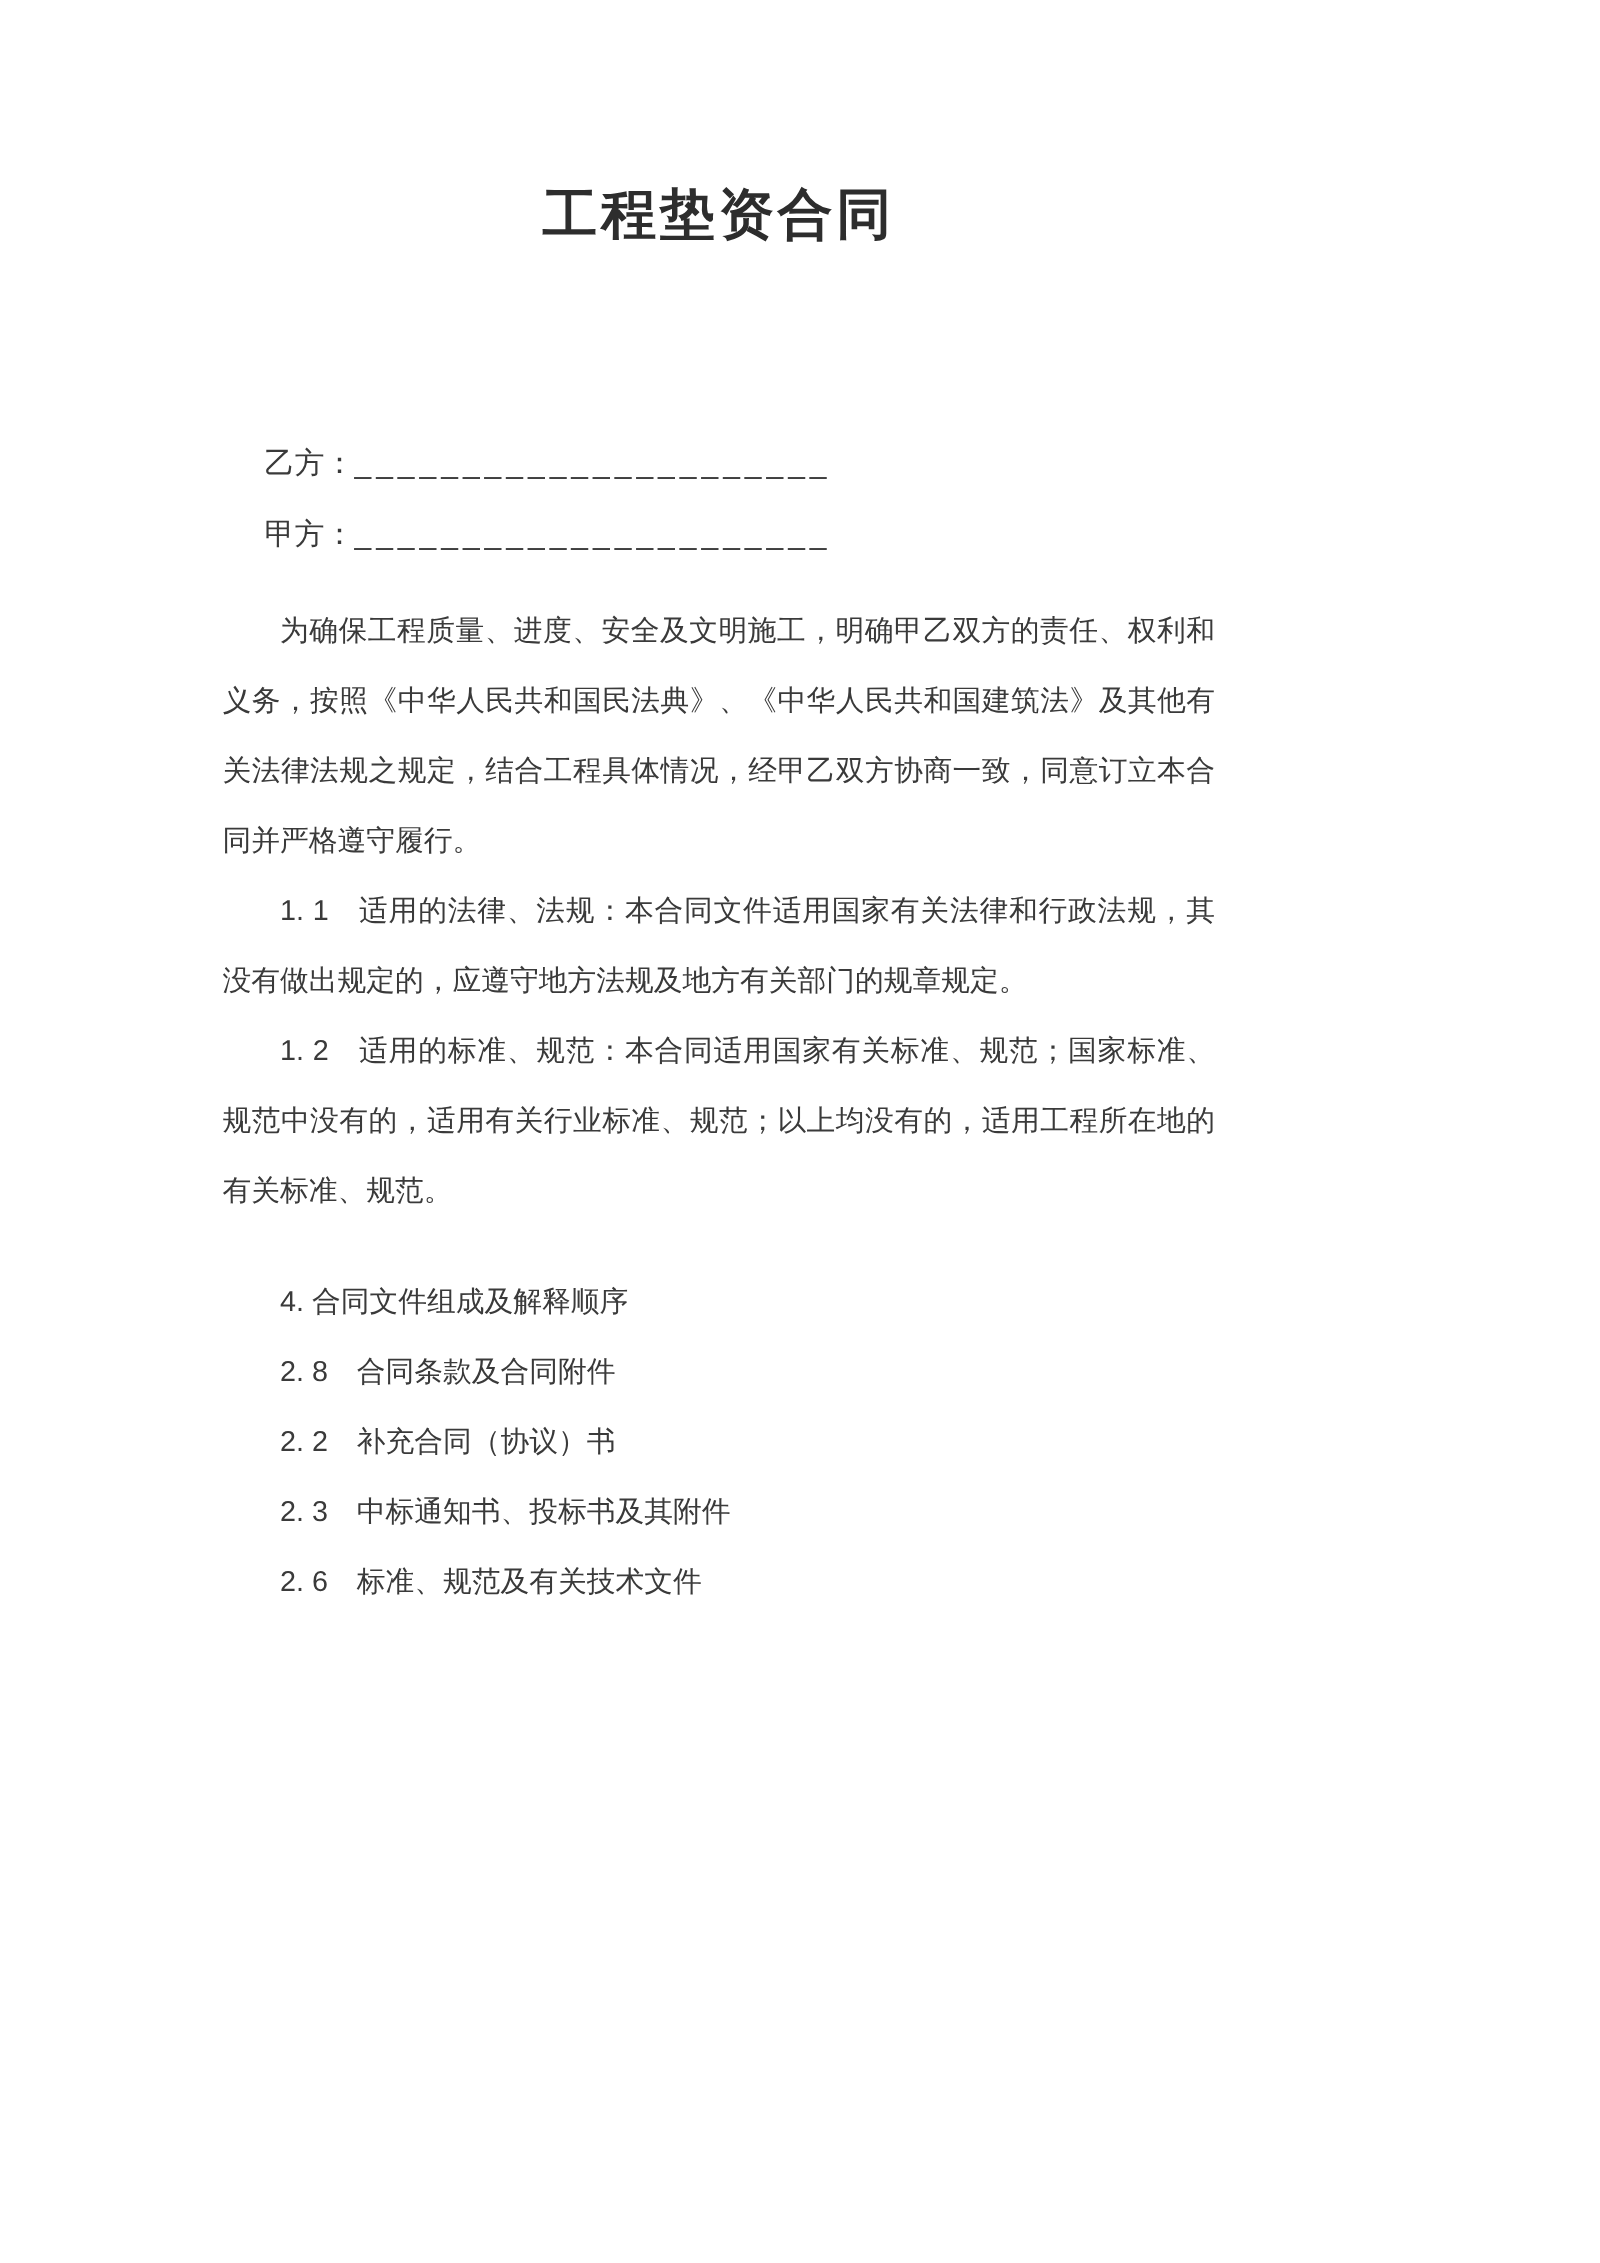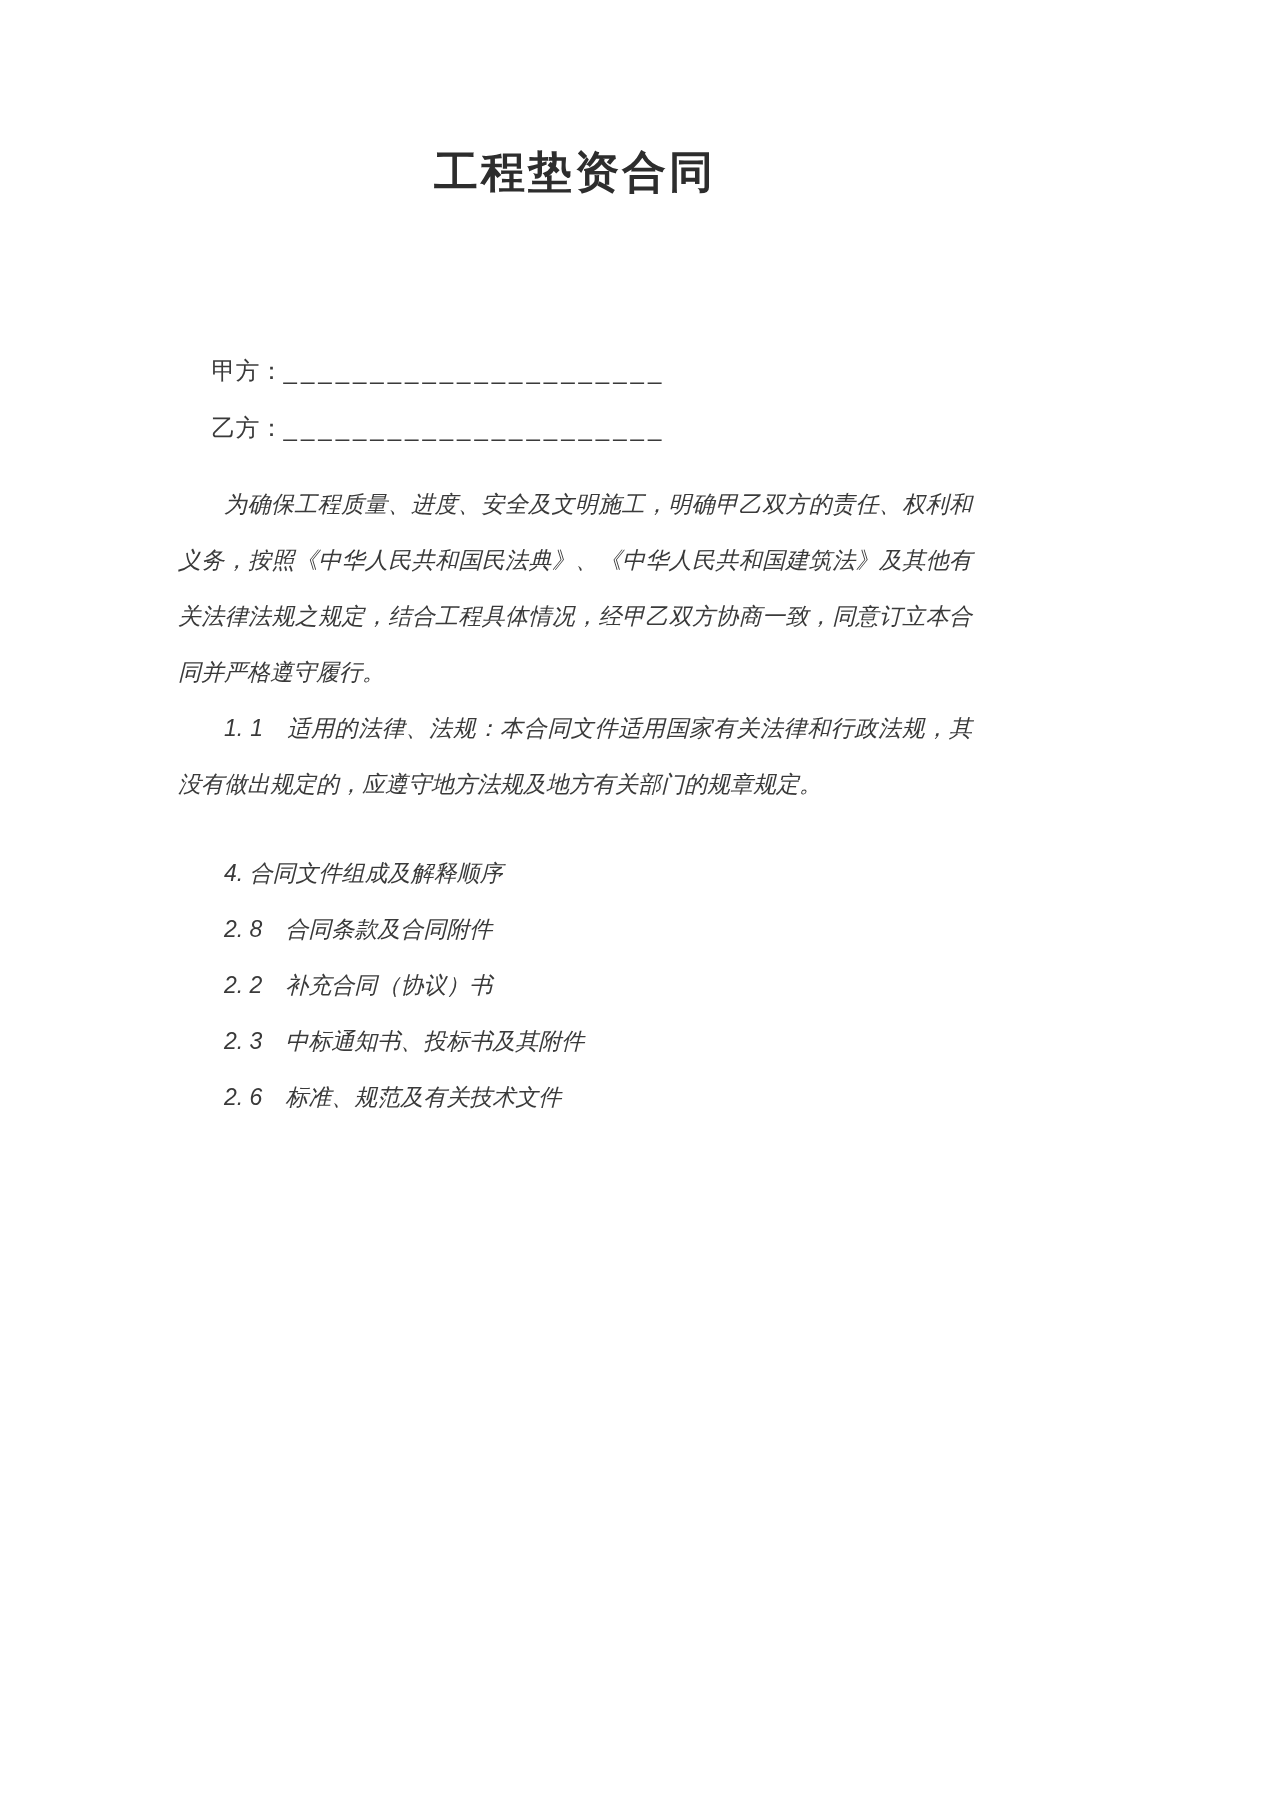--- a/index.html
+++ b/index.html
@@ -66,8 +66,8 @@
   <h1 class="doc-title">工程垫资合同</h1>
 
   <div class="party-block">
+    <p class="party-line"><span>乙方：</span><span class="blank">______________________</span></p>
     <p class="party-line"><span>甲方：</span><span class="blank">______________________</span></p>
-    <p class="party-line"><span>乙方：</span><span class="blank">______________________</span></p>
   </div>
 
   <div class="body-block">

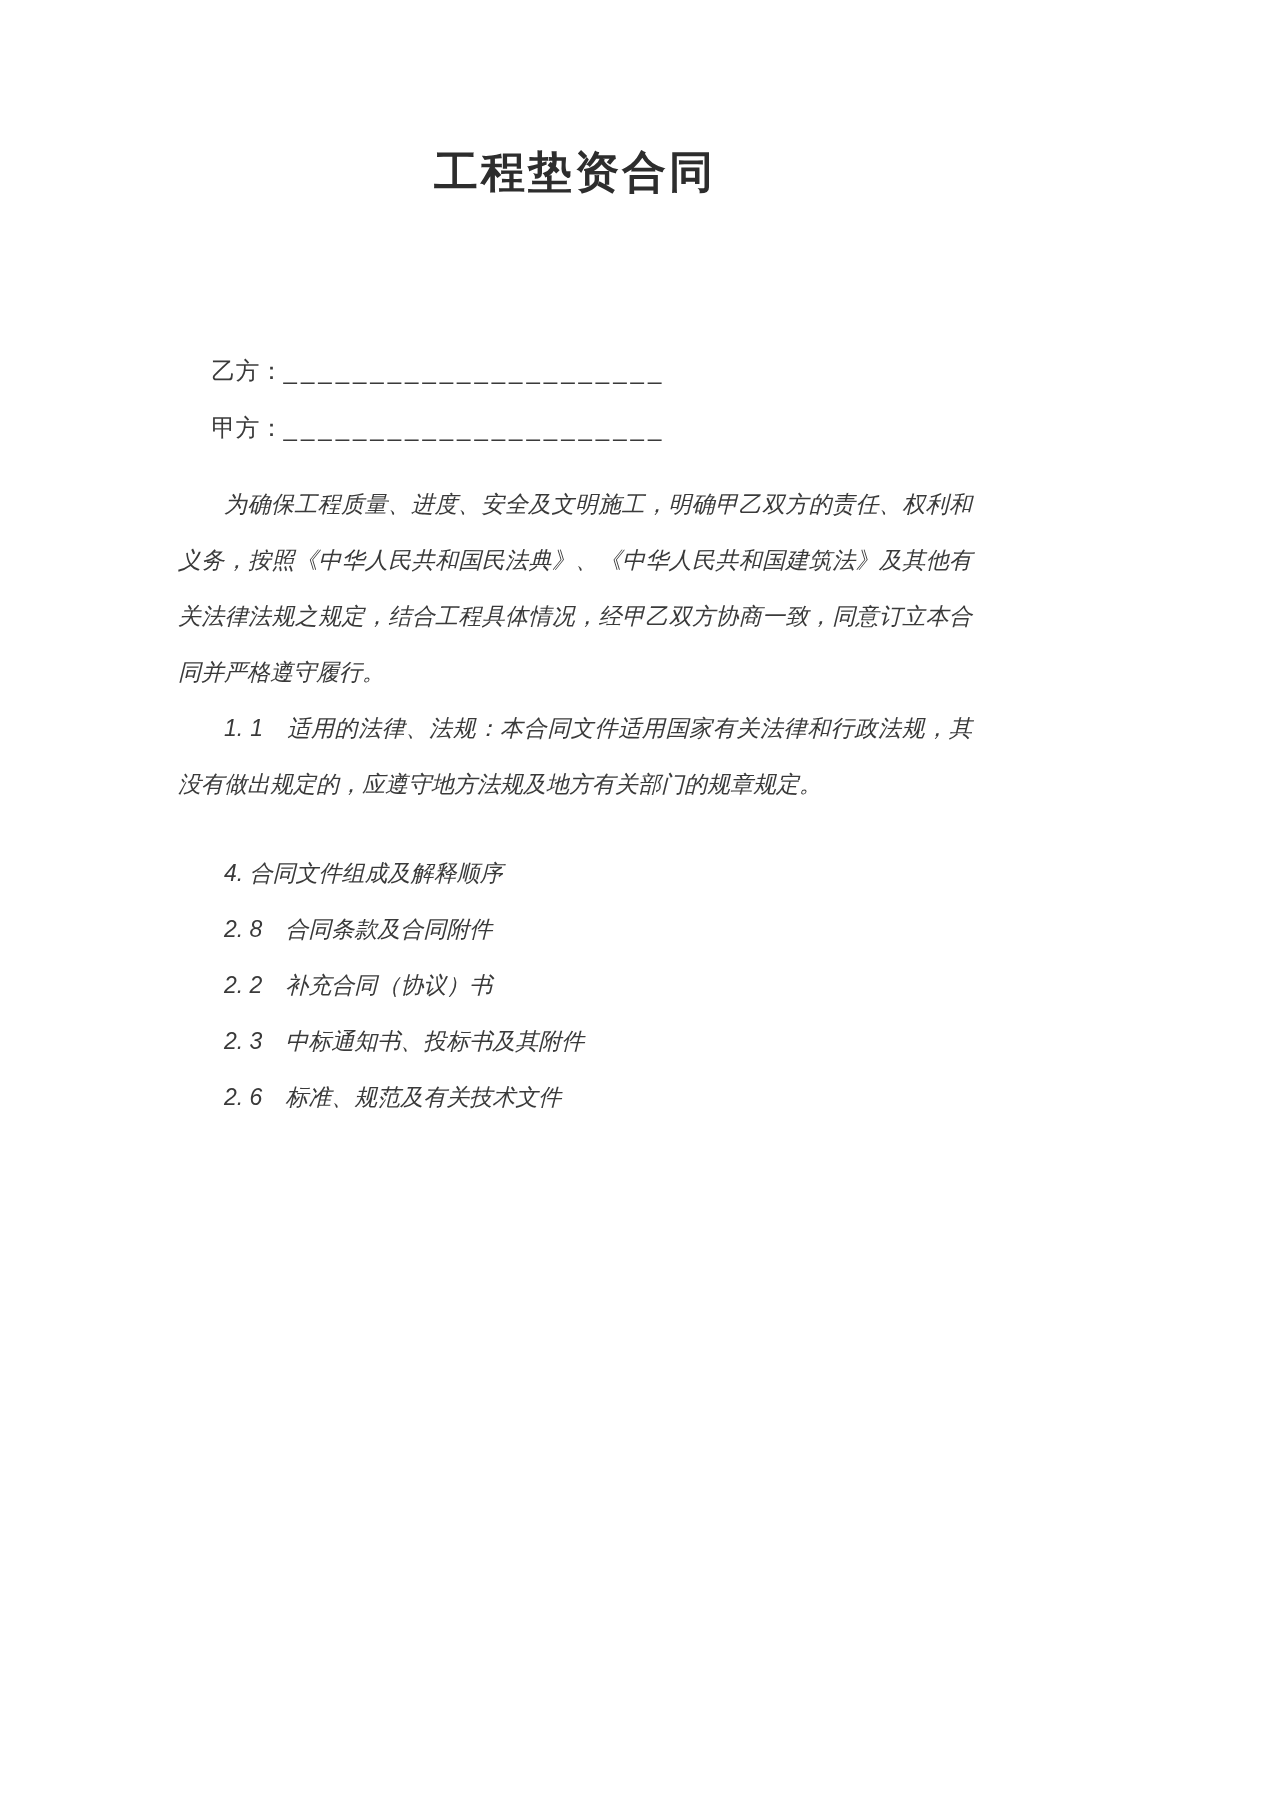--- a/index.html
+++ b/index.html
@@ -44,7 +44,6 @@
   }
   .body-block {
     margin-top: 20px;
-    font-style: italic;
   }
   .para {
     margin: 0;

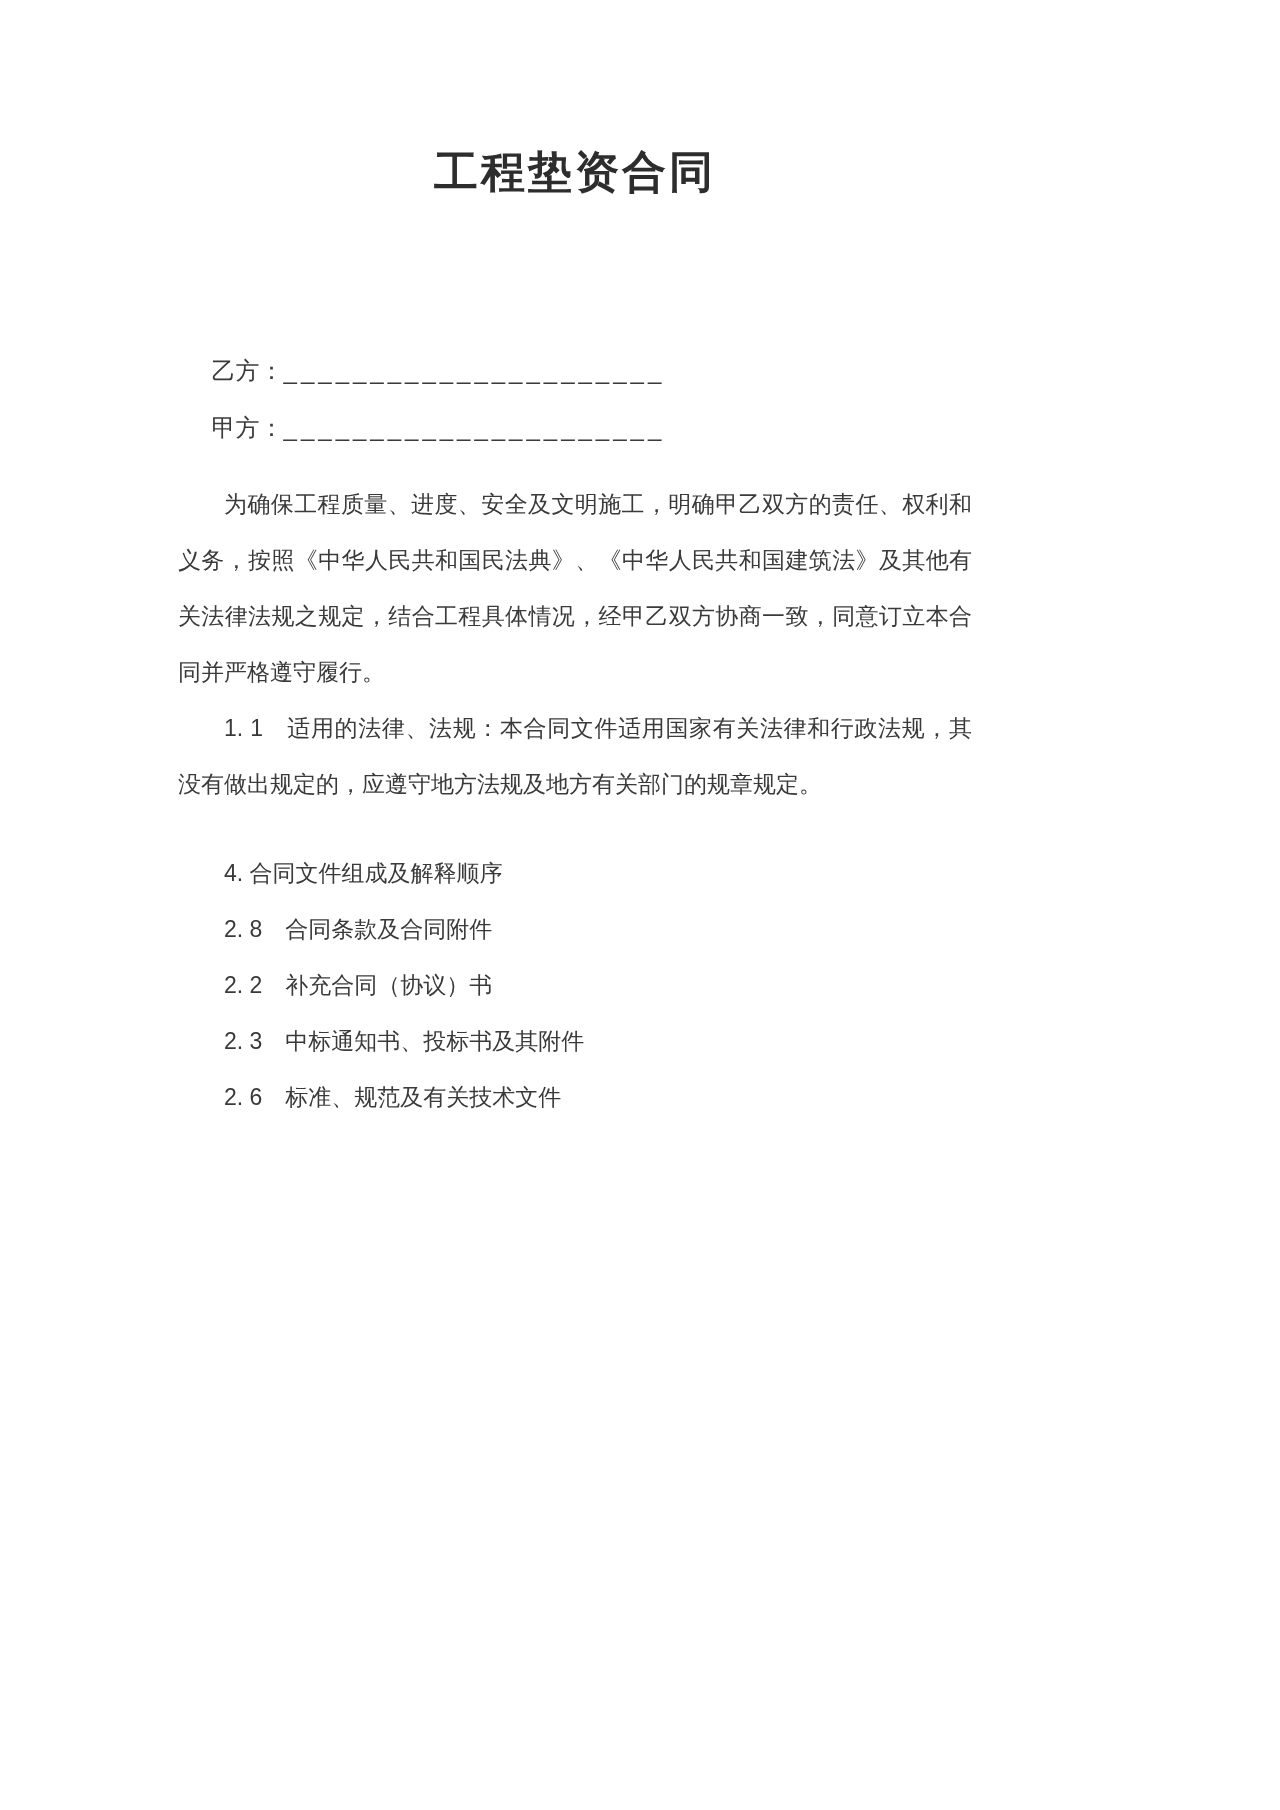--- a/index.html
+++ b/index.html
@@ -76,6 +76,7 @@
 
     <p class="para">1. 1　适用的法律、法规：本合同文件适用国家有关法律和行政法规，其没有做出规定的，应遵守地方法规及地方有关部门的规章规定。</p>
 
+    <p class="para">1. 2　适用的标准、规范：本合同适用国家有关标准、规范；国家标准、规范中没有的，适用有关行业标准、规范；以上均没有的，适用工程所在地的有关标准、规范。</p>
 
     <p class="para spaced">4. 合同文件组成及解释顺序</p>
 

